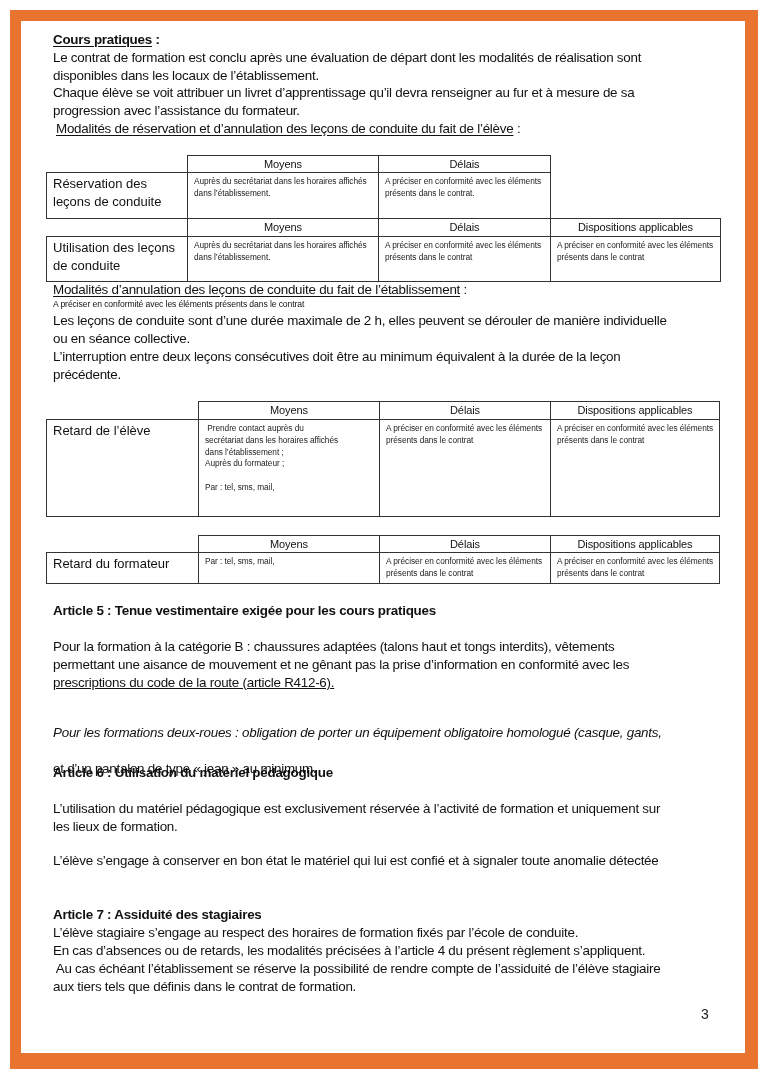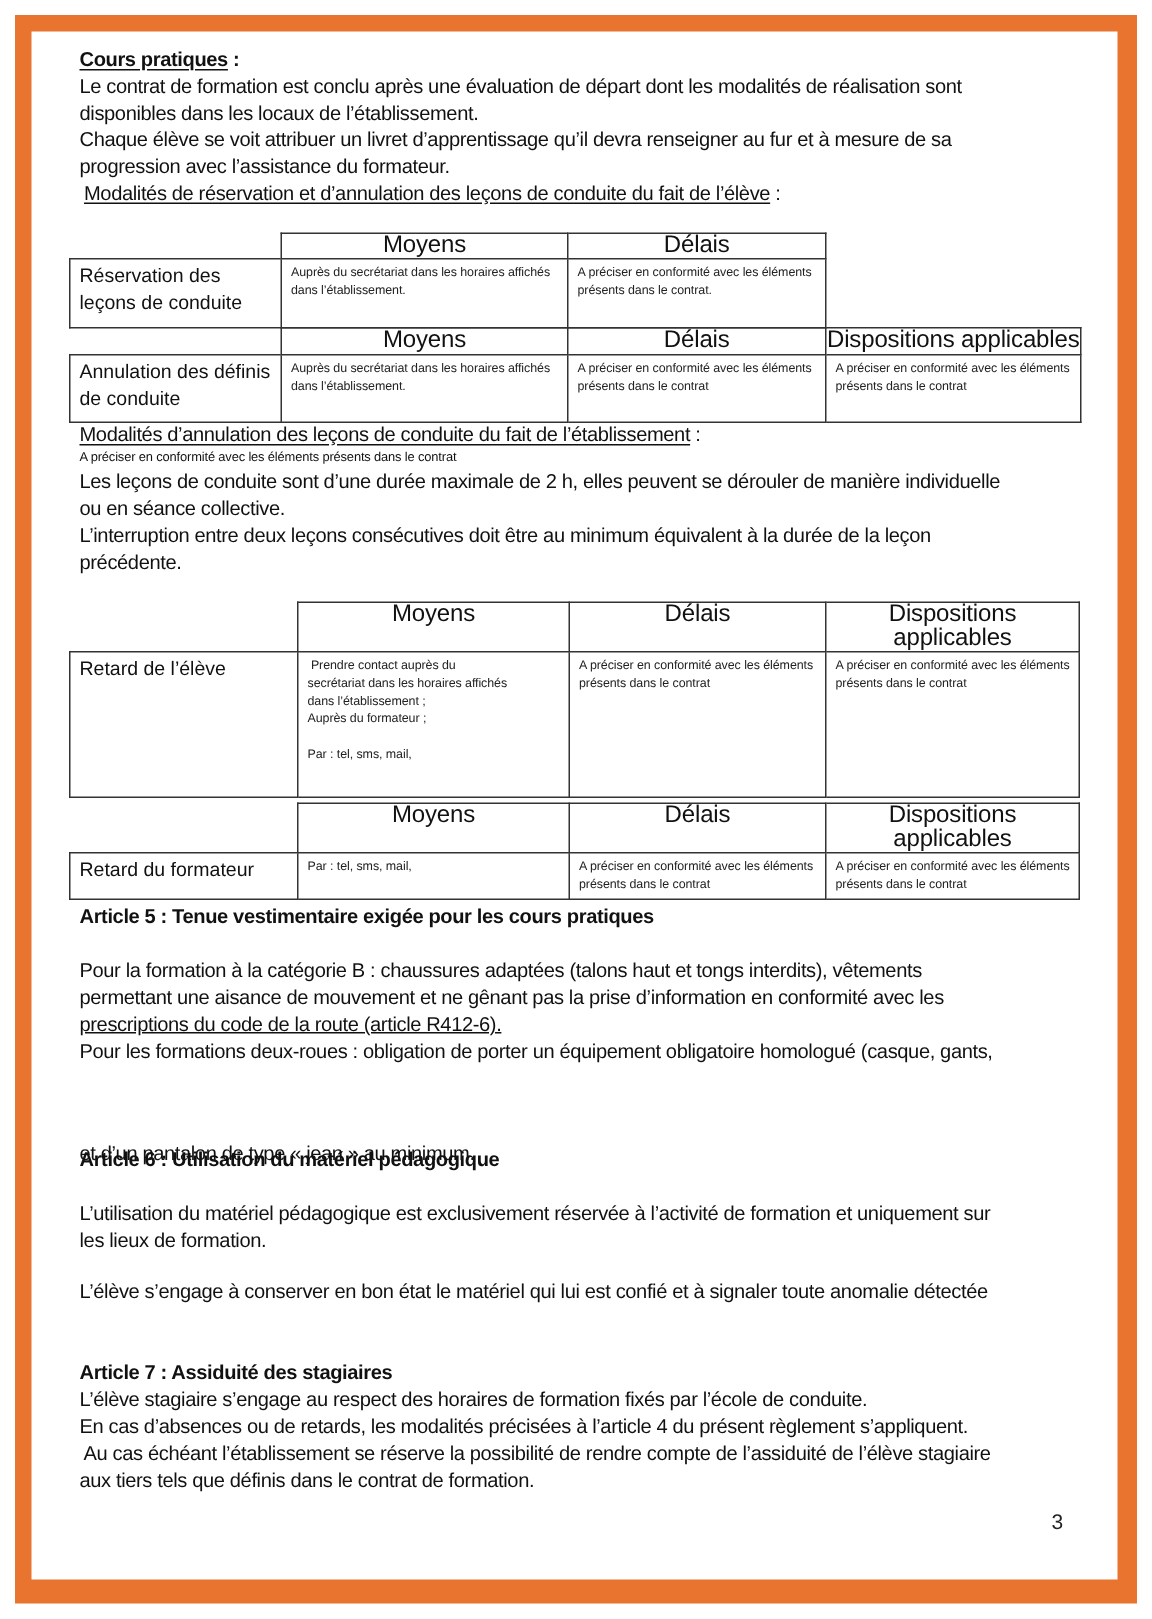--- a/index.html
+++ b/index.html
@@ -34,7 +34,7 @@
   }
   table.grid td.empty { border: none; }
   .hdr {
-    text-align: center; font-size: 16px; line-height: 16px; letter-spacing: -0.1px;
+    text-align: center; font-size: 11px; line-height: 16px; letter-spacing: -0.1px;
   }
   .lbl {
     font-size: 13px; line-height: 18px; padding: 2px 0 0 6px !important;

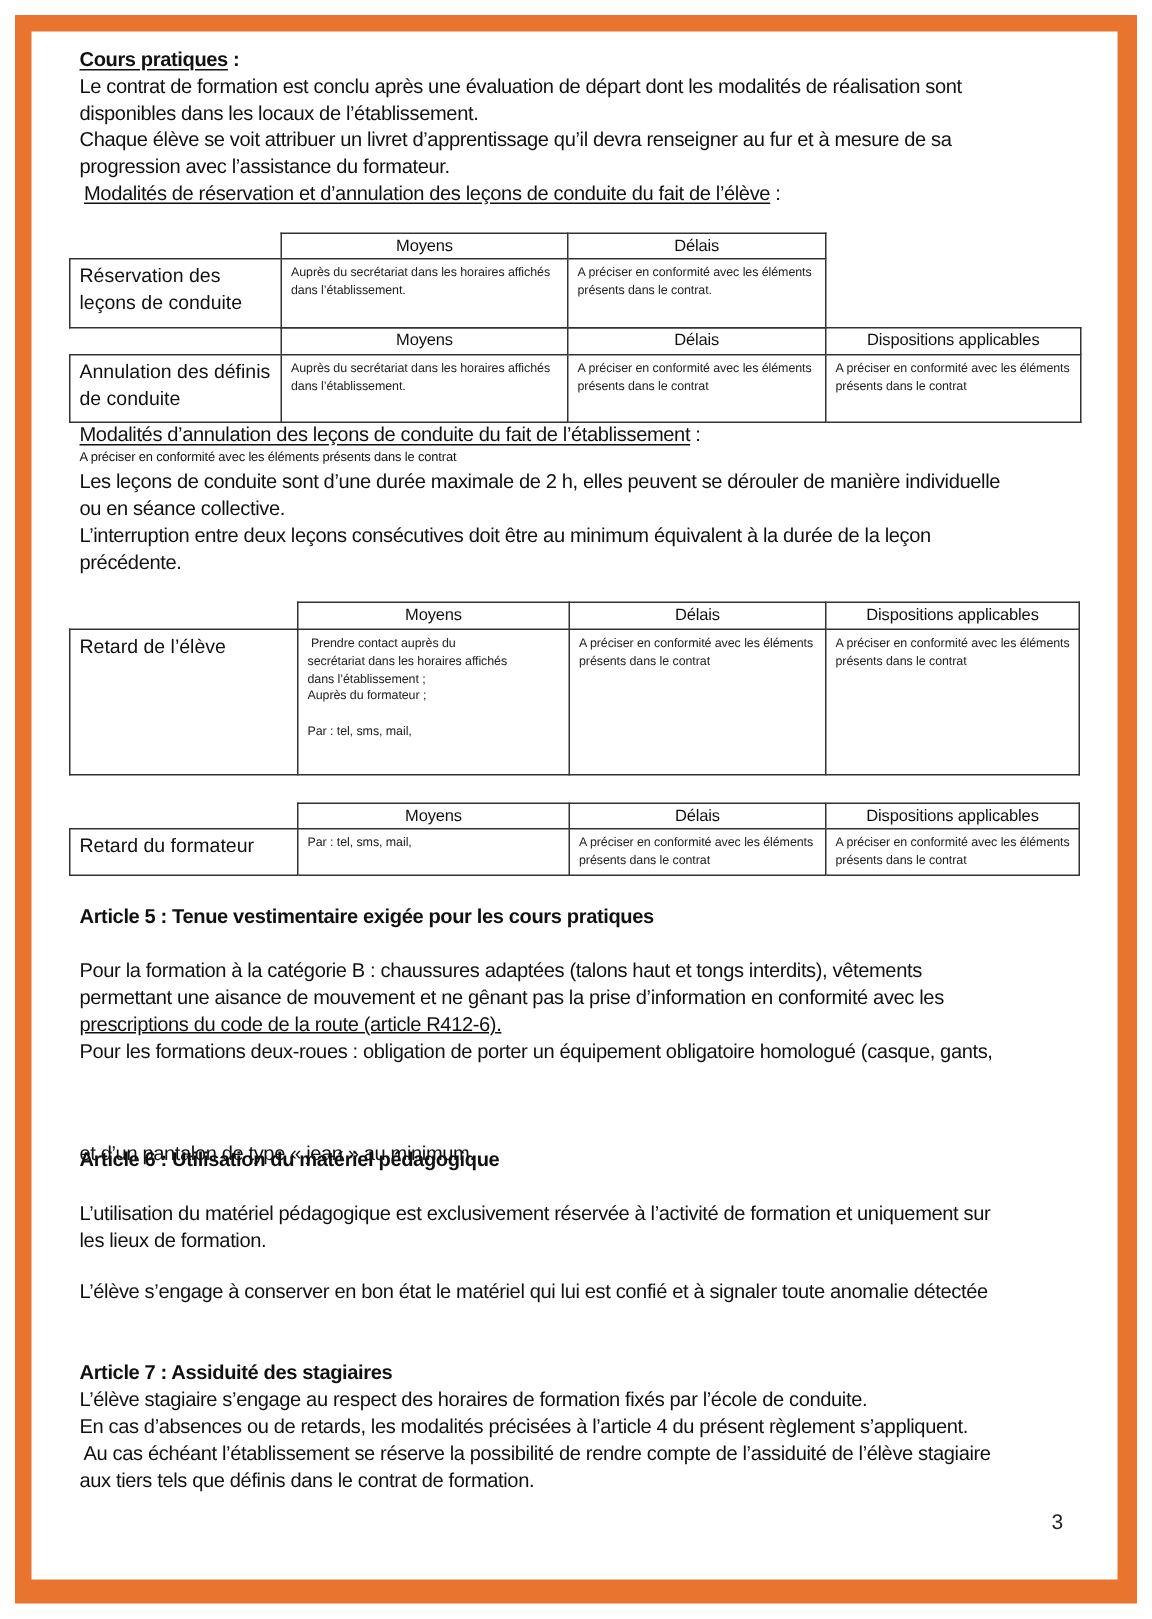--- a/index.html
+++ b/index.html
@@ -98,7 +98,7 @@
       <td class="hdr">Dispositions applicables</td>
     </tr>
     <tr style="height:45px;">
-      <td class="lbl">Annulation des définis de conduite</td>
+      <td class="lbl">Utilisation des leçons de conduite</td>
       <td class="cell">Auprès du secrétariat dans les horaires affichés dans l’établissement.</td>
       <td class="cell">A préciser en conformité avec les éléments présents dans le contrat</td>
       <td class="cell">A préciser en conformité avec les éléments présents dans le contrat</td>

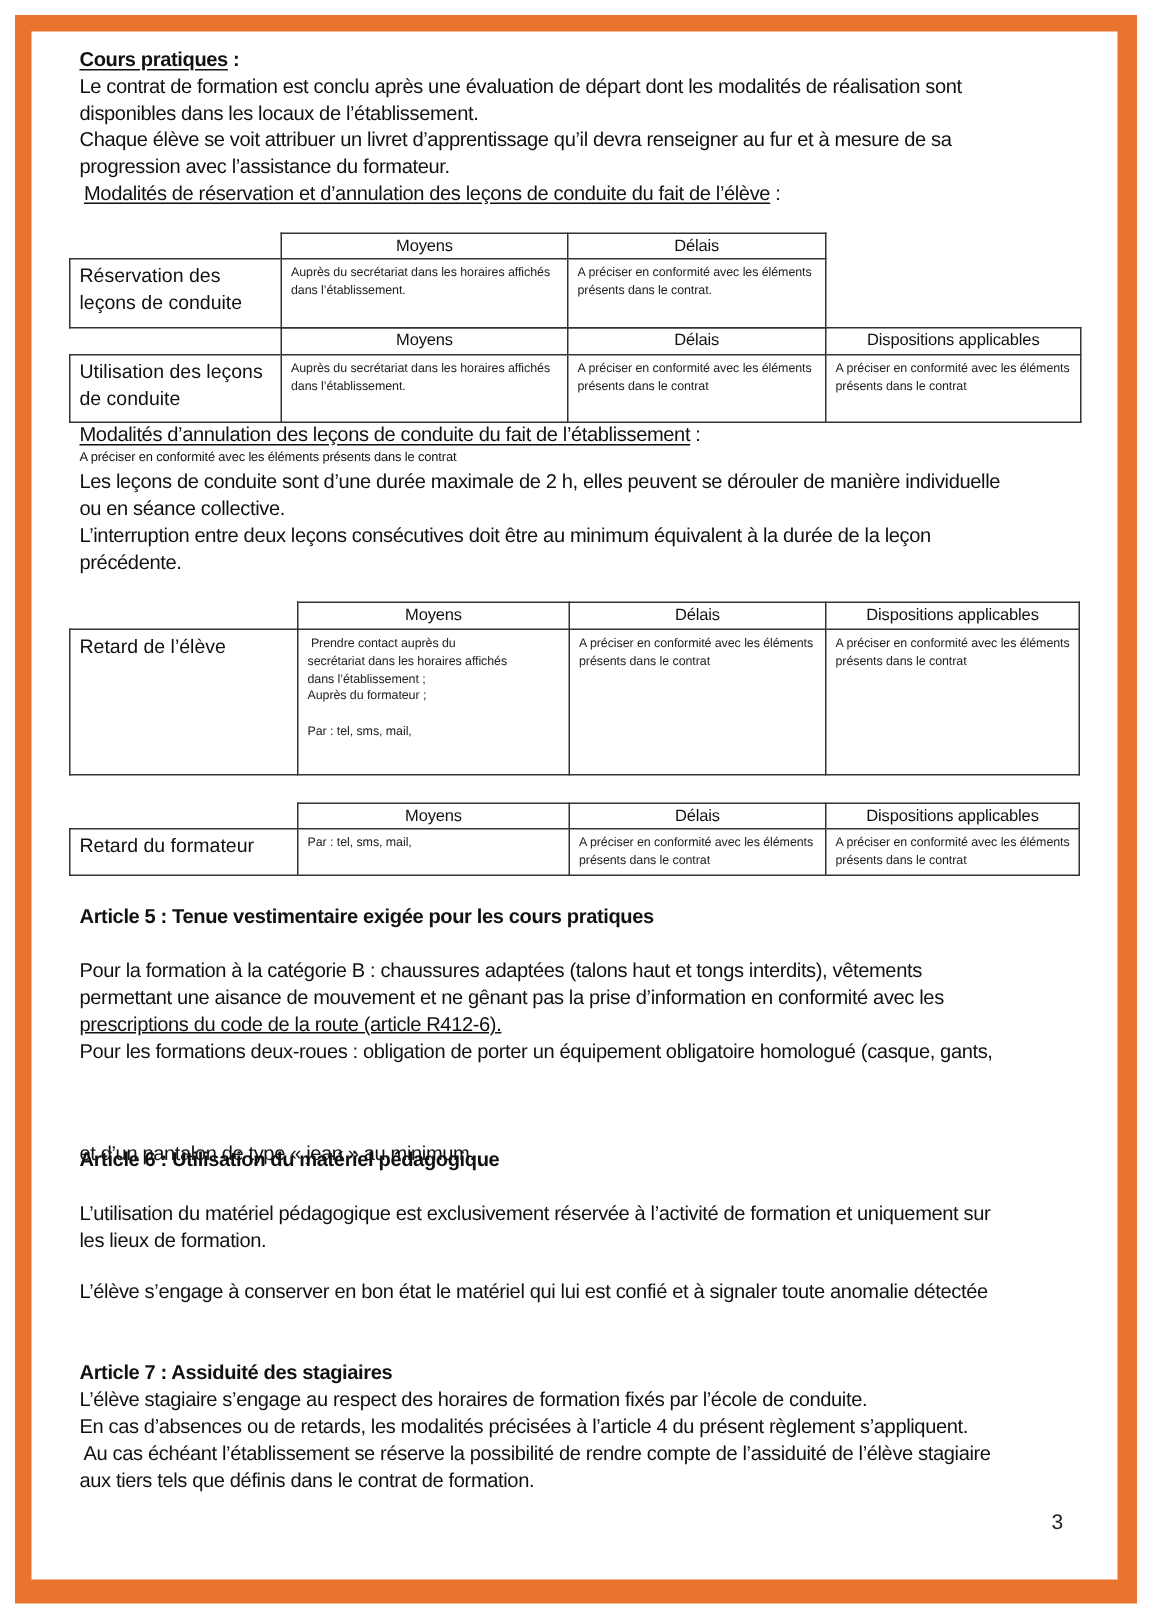--- a/index.html
+++ b/index.html
@@ -170,7 +170,7 @@
   <div class="t" style="top:638px;">Pour la formation à la catégorie B : chaussures adaptées (talons haut et tongs interdits), vêtements</div>
   <div class="t" style="top:656px;">permettant une aisance de mouvement et ne gênant pas la prise d’information en conformité avec les</div>
   <div class="t" style="top:674px;text-decoration:underline;">prescriptions du code de la route (article R412-6).</div>
-  <div class="t" style="top:692px;">Pour les formations deux-roues : obligation de porter un équipement obligatoire homologué (casque, gants,</div>
+  <div class="t" style="top:724px;font-style:italic;">Pour les formations deux-roues : obligation de porter un équipement obligatoire homologué (casque, gants,</div>
   <div class="t" style="top:728px;margin-top:32px;">et d’un pantalon de type « jean » au minimum.</div>
 
   <div class="t b" style="top:764px;">Article 6 : Utilisation du matériel pédagogique</div>

